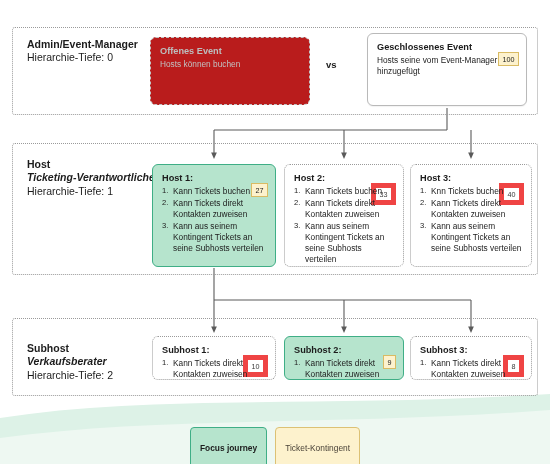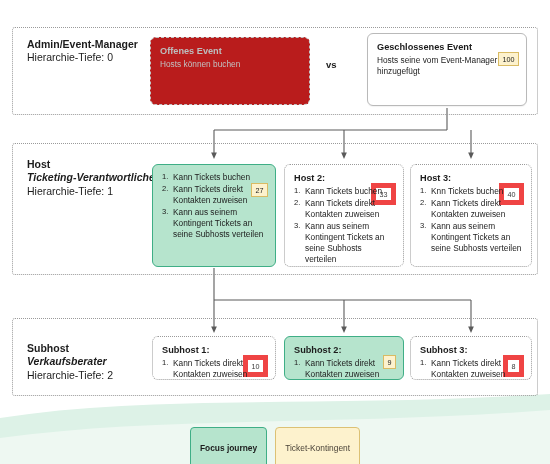--- a/index.html
+++ b/index.html
@@ -249,6 +249,7 @@
 
   <div class="card card-green" id="card-host1">
     <span class="badge badge-yellow">27</span>
+    <span class="hd">Host 1:</span>
     <ol>
       <li>Kann Tickets buchen</li>
       <li>Kann Tickets direkt Kontakten zuweisen</li>

